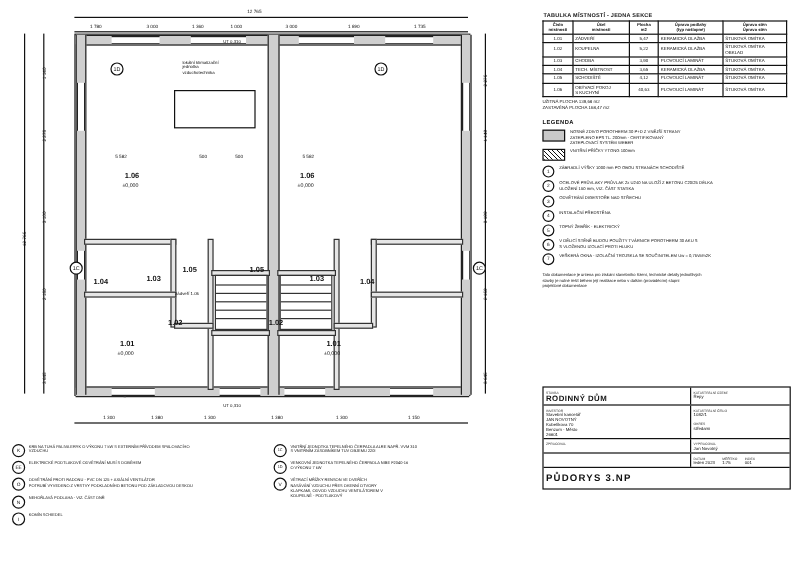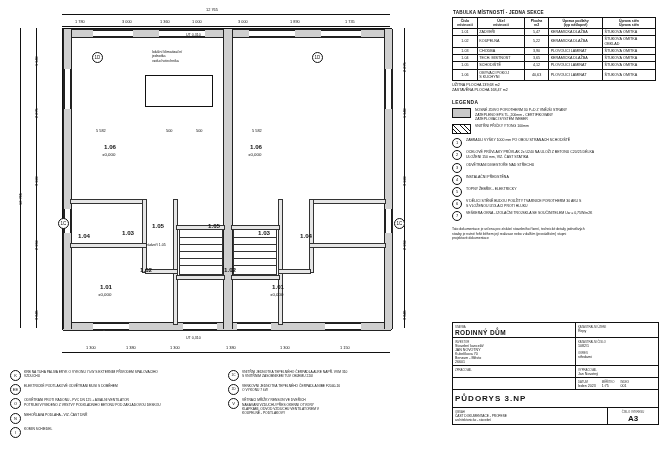--- a/index.html
+++ b/index.html
@@ -381,17 +381,6 @@
         <span class="tb-huge">PŮDORYS 3.NP</span>
       </div>
     </div>
-    <div class="tb-row">
-      <div class="tb-c" style="width:150px;">
-        <span class="tb-lbl">OBSAH</span>
-        <span class="tb-val" style="font-size:3.2px;white-space:pre-line;">ČÁST DOKUMENTACE - PROFESE
-architektonicko - stavební</span>
-      </div>
-      <div class="tb-c" style="flex:1;text-align:center;">
-        <span class="tb-lbl">ČÍSLO VÝKRESU</span>
-        <span style="font-size:8px;font-weight:bold;">A3</span>
-      </div>
-    </div>
   </div>
 
   <div class="bottom">

